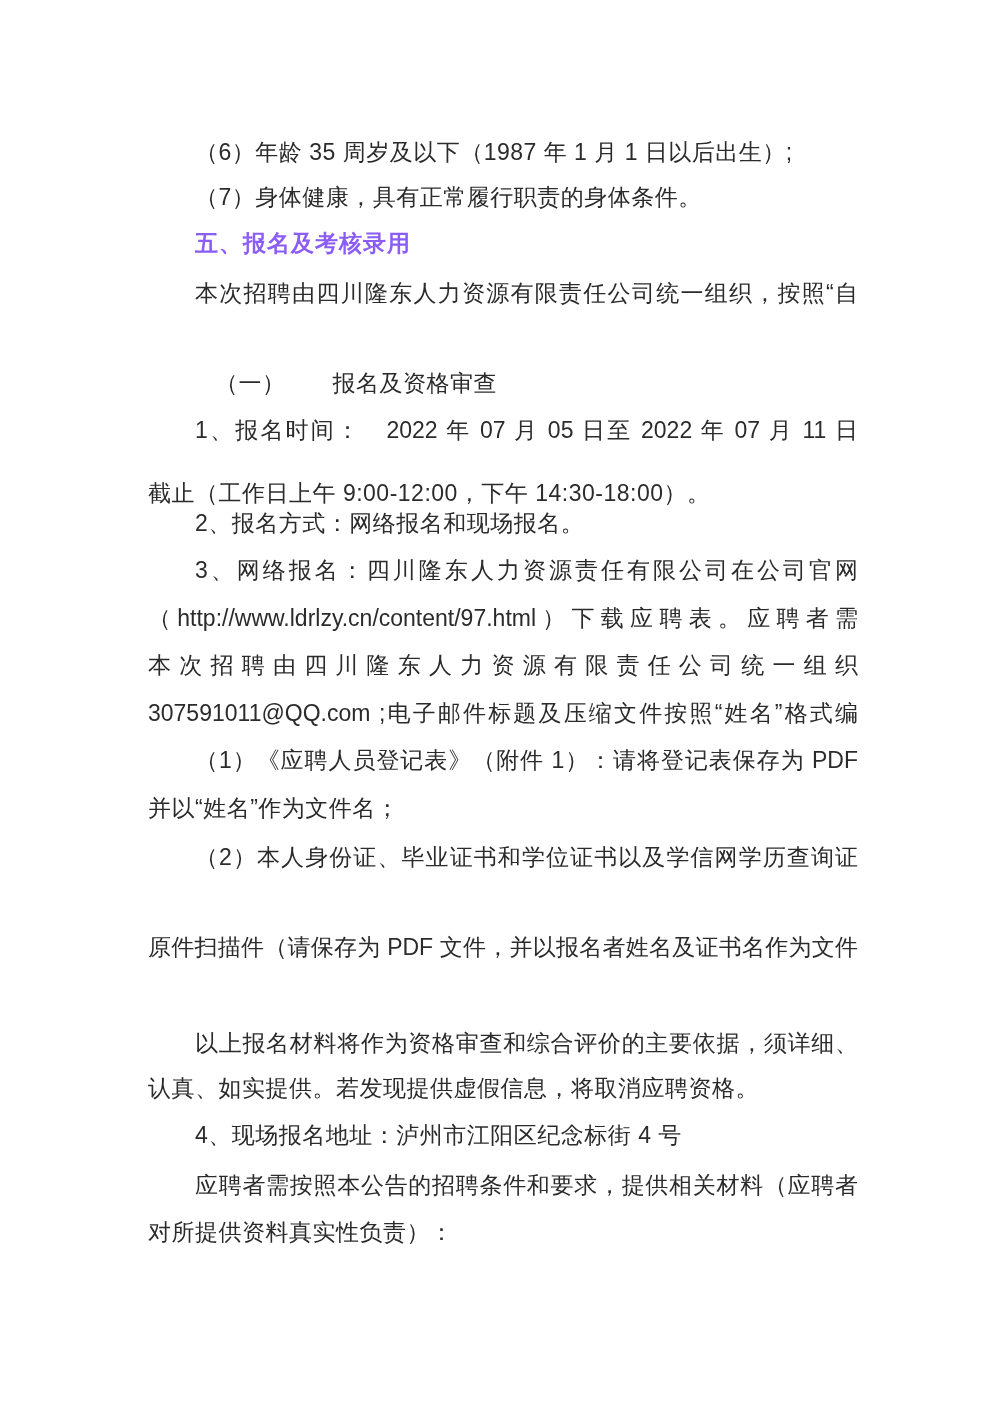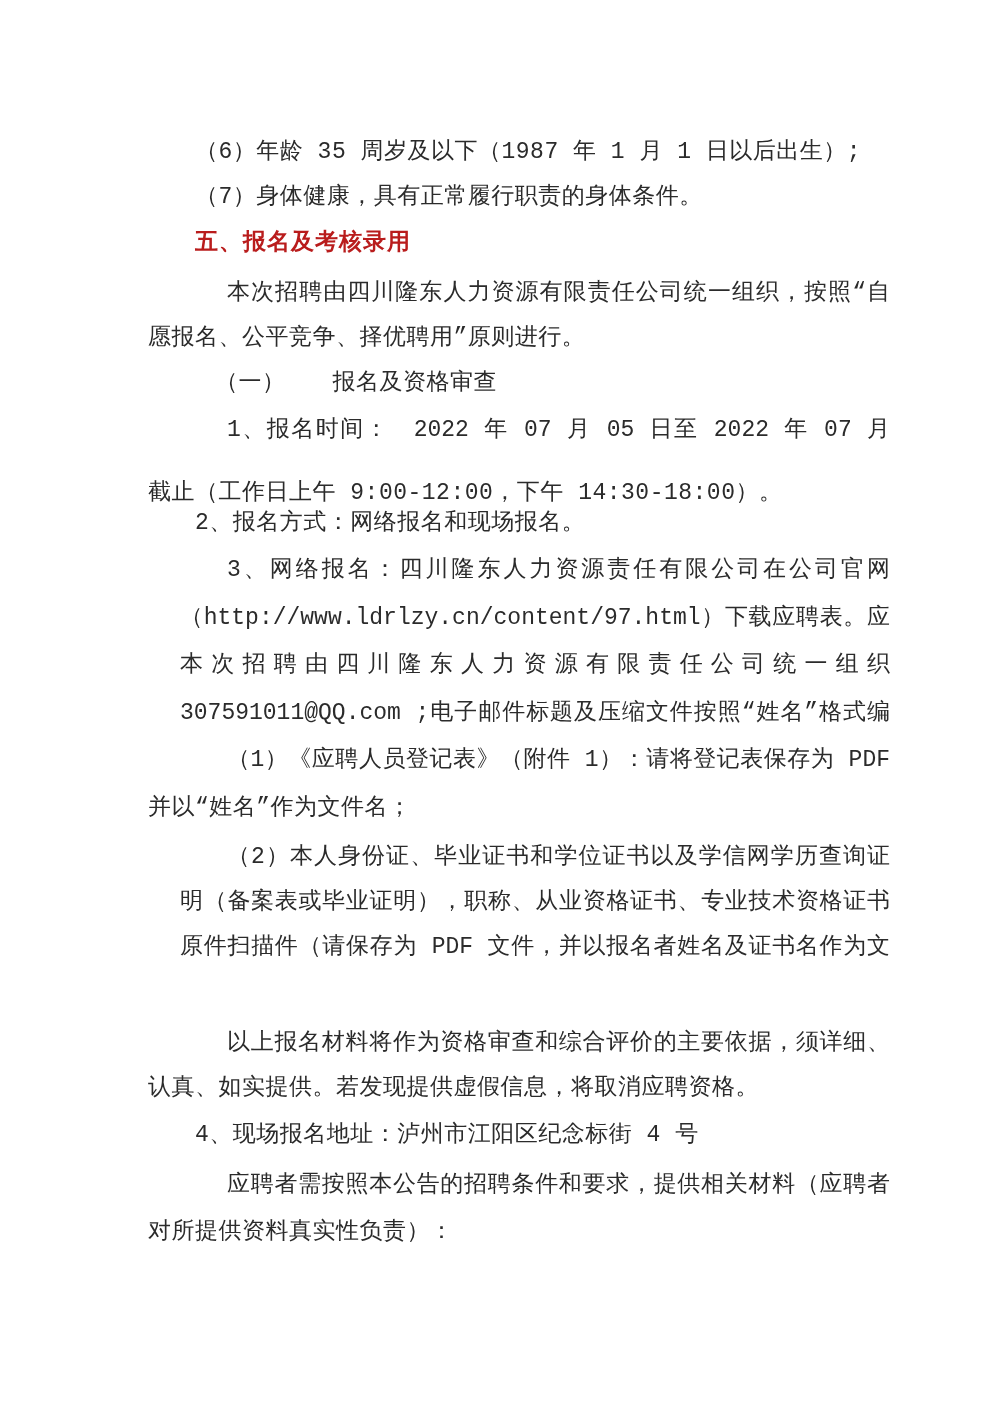--- a/index.html
+++ b/index.html
@@ -13,7 +13,7 @@
     height: 1413px;
     background: #ffffff;
     color: #2b2b2b;
-    font-family: Liberation Mono, monospace;
+    font-family: Liberation Sans, sans-serif;
     overflow: hidden;
     border-radius: 13px;
   }

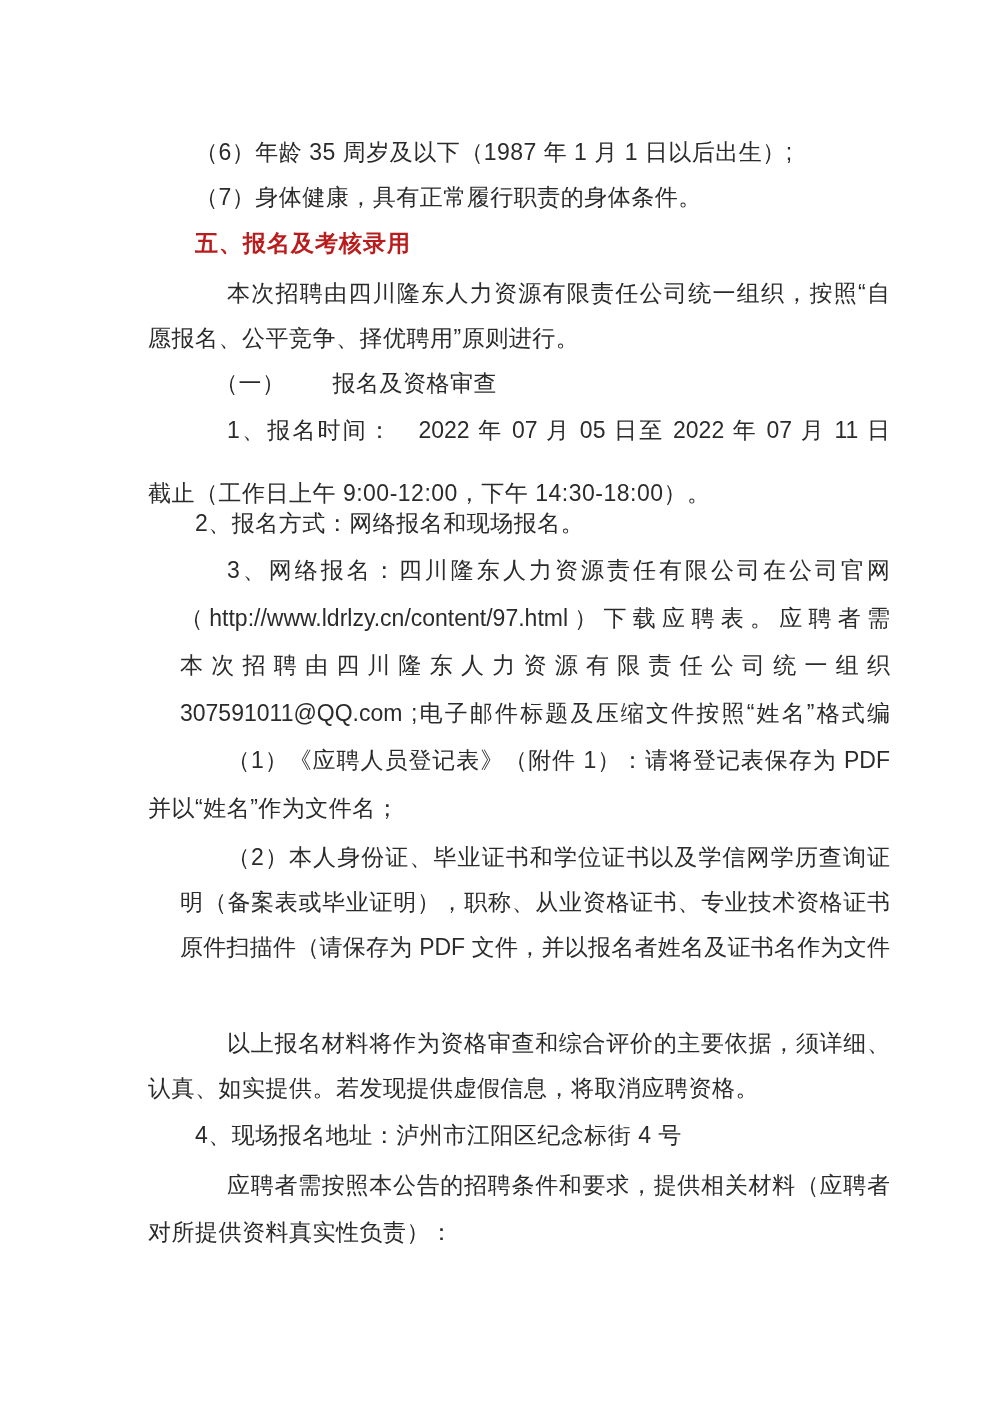--- a/index.html
+++ b/index.html
@@ -47,7 +47,7 @@
   }
   .line.bold {
     font-weight: 700;
-    color: #b91c1c;
+    color: #8b5cf6;
     letter-spacing: 1px;
   }
 </style>

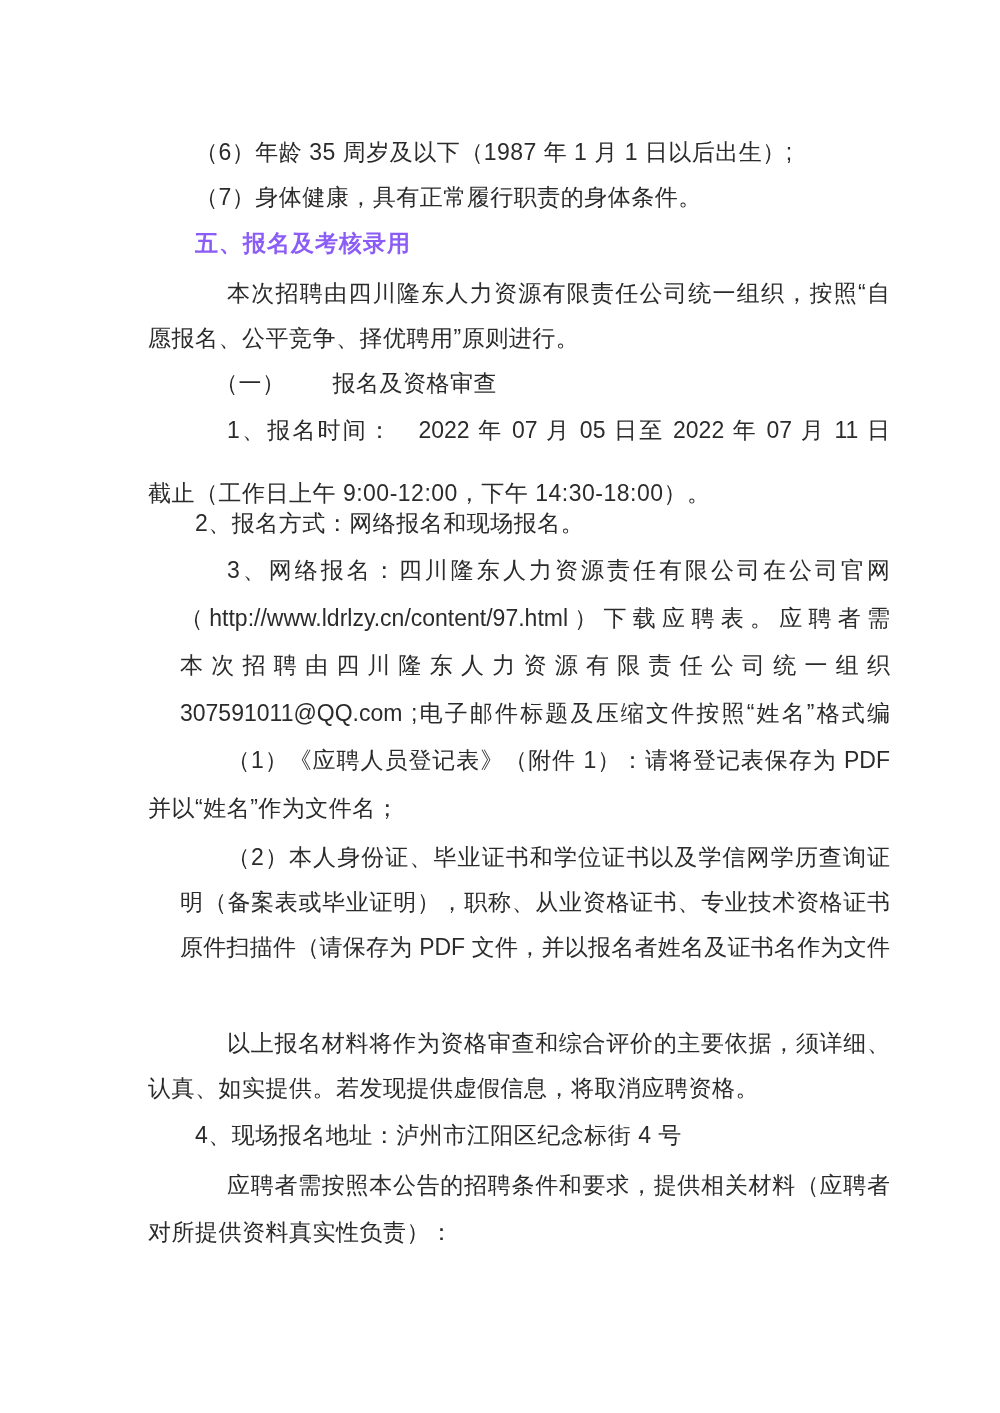--- a/index.html
+++ b/index.html
@@ -35,7 +35,6 @@
     text-justify: inter-character;
     letter-spacing: 0;
     overflow: hidden;
-    margin-left: 32px;
   }
   .line.indent {
     padding-left: 47px;

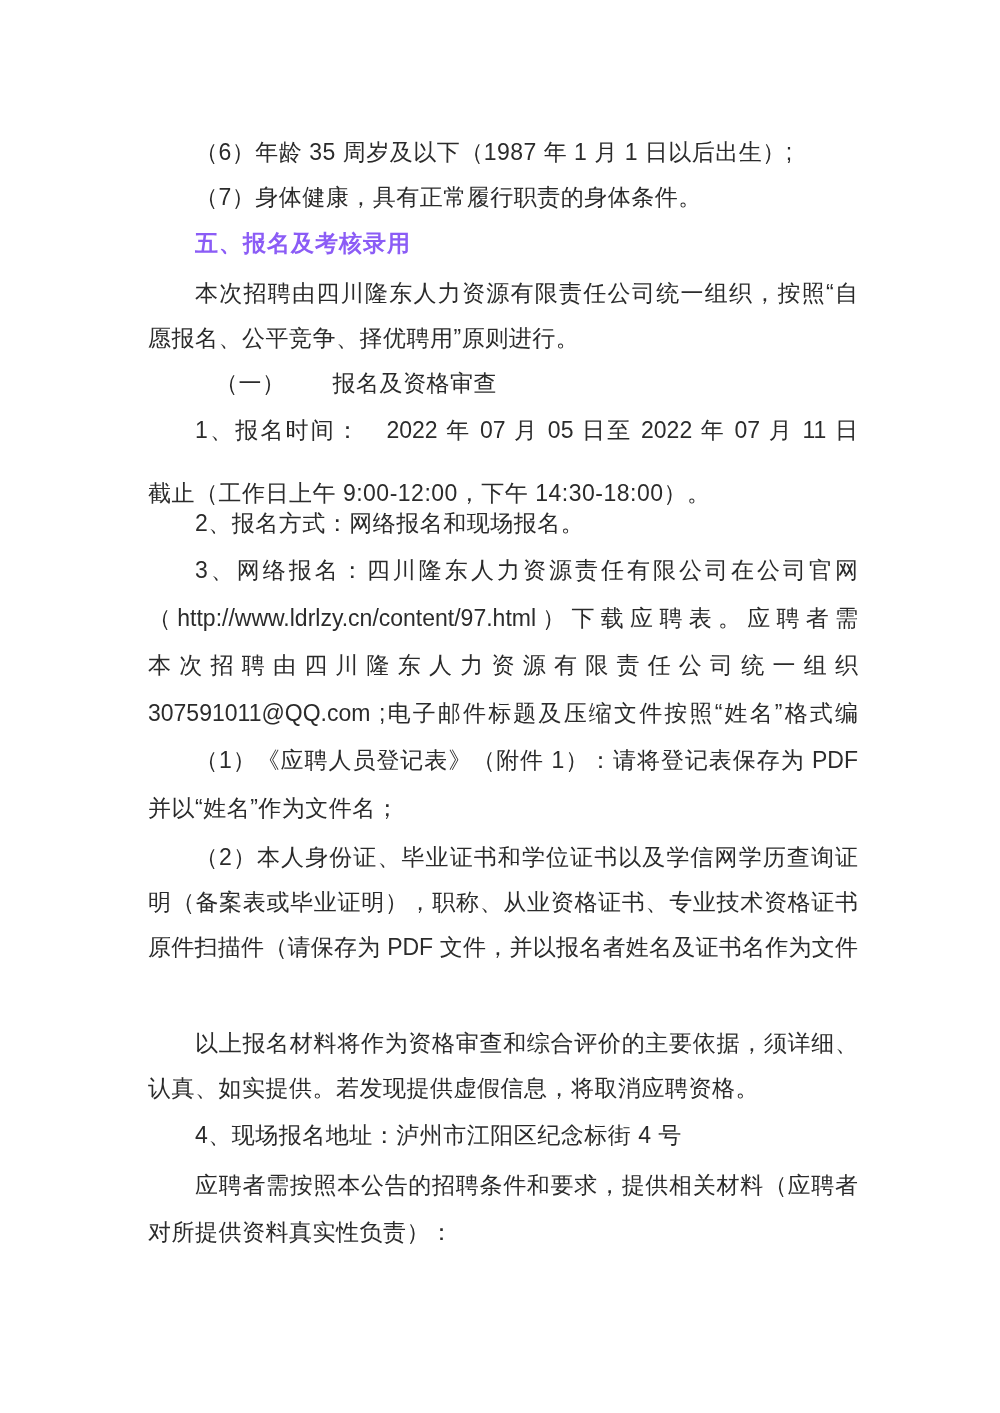--- a/index.html
+++ b/index.html
@@ -58,7 +58,6 @@
   <div class="line indent" style="top:174px">（7）身体健康，具有正常履行职责的身体条件。</div>
   <div class="line indent bold" style="top:220px">五、报名及考核录用</div>
   <div class="line indent justify" style="top:270px">本次招聘由四川隆东人力资源有限责任公司统一组织，按照“自</div>
-  <div class="line" style="top:315px">愿报名、公平竞争、择优聘用”原则进行。</div>
   <div class="line indent2" style="top:360px">（一）　　报名及资格审查</div>
   <div class="line indent justify" style="top:407px">1、报名时间：　2022 年 07 月 05 日至 2022 年 07 月 11 日 24:00</div>
   <div class="line" style="top:470px">截止（工作日上午 9:00-12:00，下午 14:30-18:00）。</div>

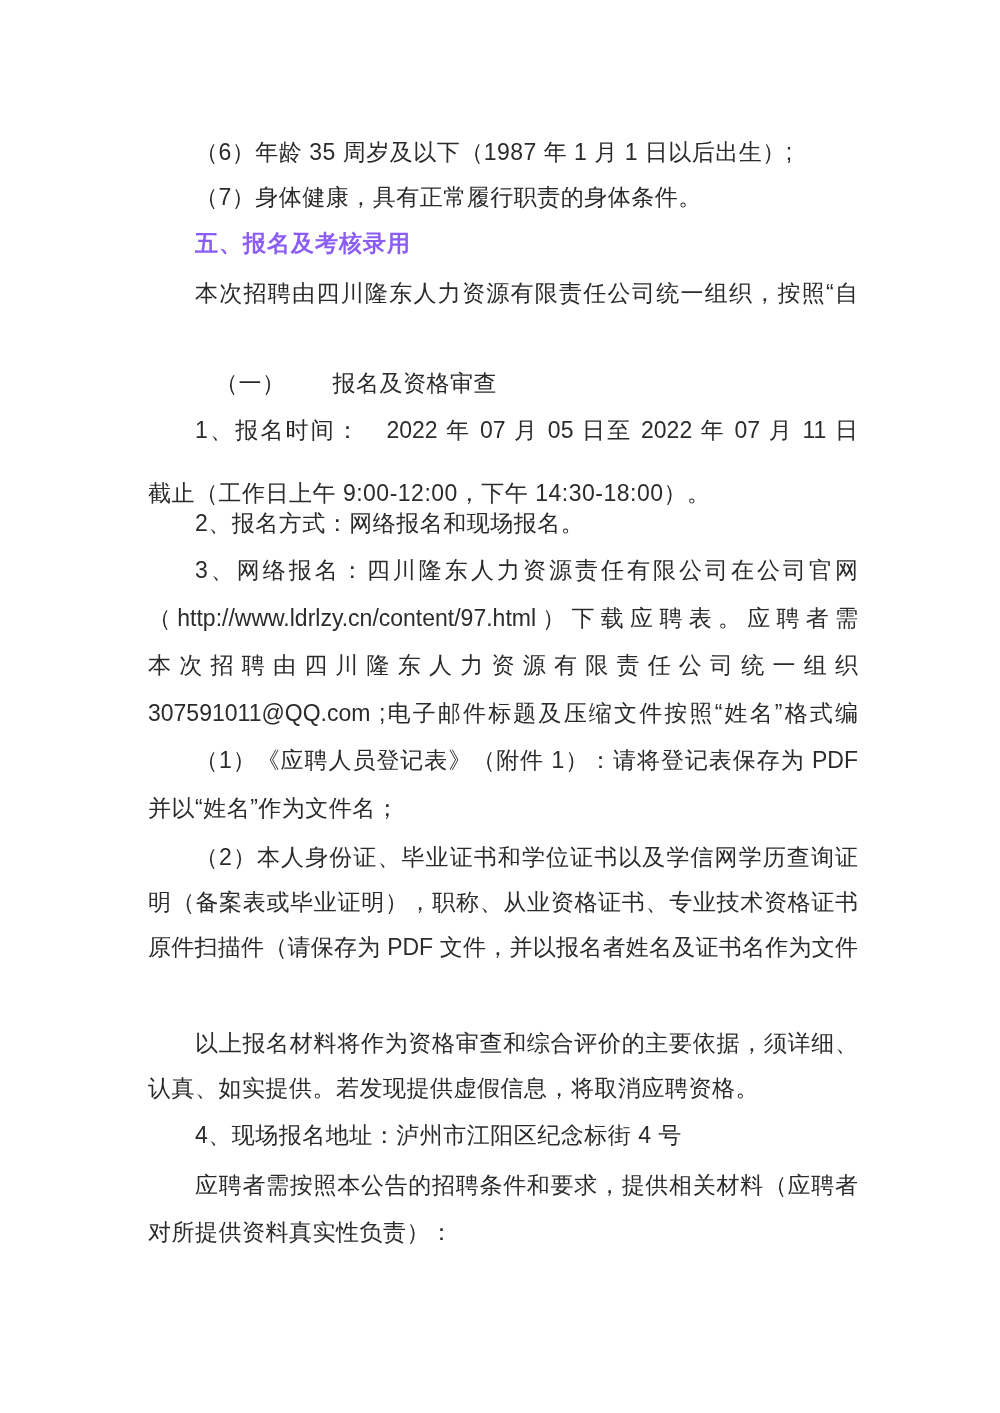--- a/index.html
+++ b/index.html
@@ -69,7 +69,6 @@
   <div class="line indent justify" style="top:737px">（1）《应聘人员登记表》（附件 1）：请将登记表保存为 PDF 文件，</div>
   <div class="line" style="top:785px">并以“姓名”作为文件名；</div>
   <div class="line indent justify" style="top:834px">（2）本人身份证、毕业证书和学位证书以及学信网学历查询证</div>
-  <div class="line justify" style="top:879px">明（备案表或毕业证明），职称、从业资格证书、专业技术资格证书</div>
   <div class="line justify" style="top:924px">原件扫描件（请保存为 PDF 文件，并以报名者姓名及证书名作为文件</div>
   <div class="line indent justify" style="top:1020px">以上报名材料将作为资格审查和综合评价的主要依据，须详细、</div>
   <div class="line" style="top:1065px">认真、如实提供。若发现提供虚假信息，将取消应聘资格。</div>

